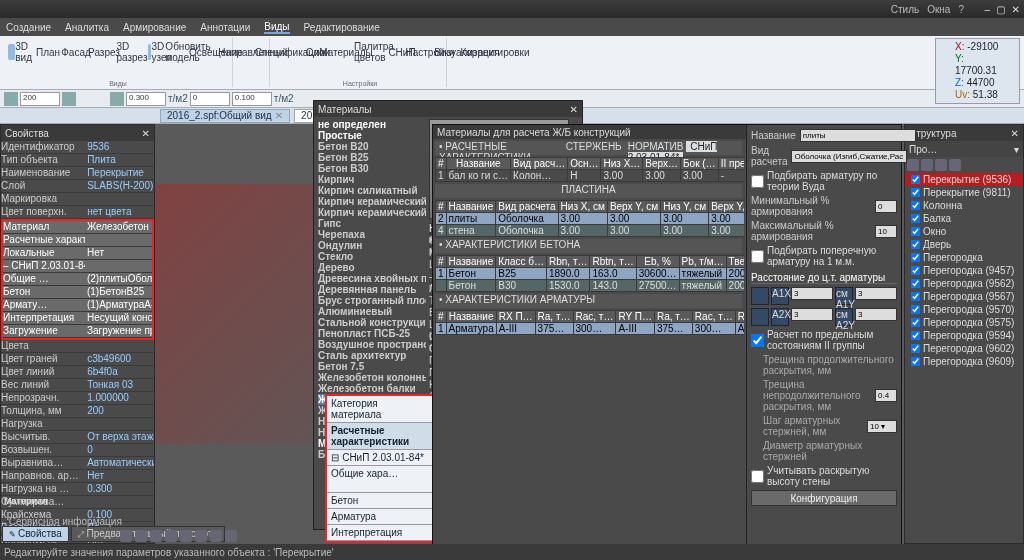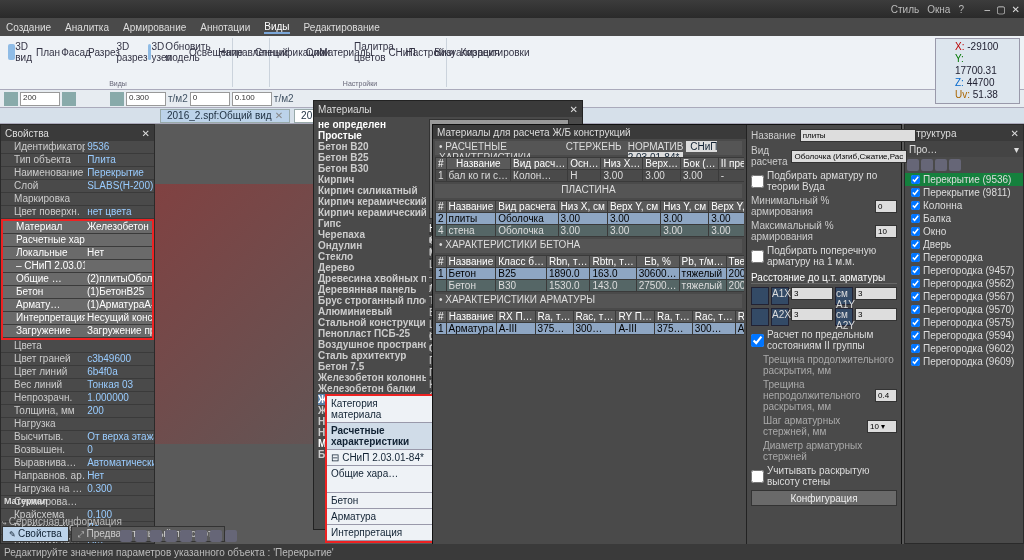--- a/index.html
+++ b/index.html
@@ -30,7 +30,7 @@
   .panel-title { height: 16px; background: #3a3a3a; color: #ddd; padding: 0 4px; display: flex; align-items: center; justify-content: space-between; font-size: 9px; }
   .propgrid { flex: 1; overflow: hidden; font-size: 8px; color: #ccc; }
   .prop-row { display: flex; height: 13px; border-bottom: 1px solid #3a3a3a; }
-  .prop-row .k { width: 55%; padding-left: 13px; overflow: hidden; white-space: nowrap; }
+  .prop-row .k { width: 55%; padding-left: 0; overflow: hidden; white-space: nowrap; }
   .prop-row .v { width: 45%; padding-left: 2px; overflow: hidden; white-space: nowrap; color: #9cf; }
   .prop-row.hi { background: #6a6a6a; color: #fff; }
   .prop-row.hi .v { color: #fff; }

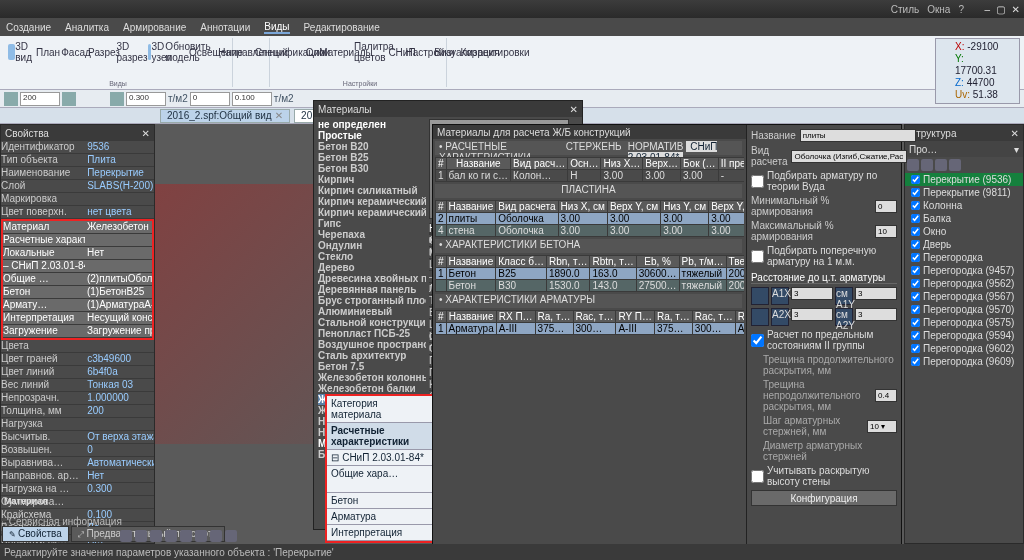--- a/index.html
+++ b/index.html
@@ -39,7 +39,7 @@
   .right-structure { width: 120px; position: absolute; right: 0; top: 0; bottom: 0; }
   .tree-item { display: flex; align-items: center; gap: 3px; height: 13px; padding-left: 6px; font-size: 8px; color: #ddd; }
   .tree-item input { width: 9px; height: 9px; }
-  .tree-item.sel { background: #15803d; }
+  .tree-item.sel { background: #b91c1c; }
   .viewport { position: absolute; left: 155px; right: 120px; top: 0; bottom: 0; background: #5a5a5a; }
   .building { position: absolute; left: 320px; top: 6px; right: 8px; height: 130px; background: linear-gradient(#8a2a4a 0 30%, #8a7560 30% 100%); border: 1px solid #222; }
   .building::before { content: ""; position: absolute; inset: 30% 6% 6% 6%; background: repeating-linear-gradient(90deg,#6b5a48 0 14px,#463a2e 14px 16px), repeating-linear-gradient(#6b5a48 0 18px,#463a2e 18px 20px); mix-blend-mode: multiply; opacity: .4; }

